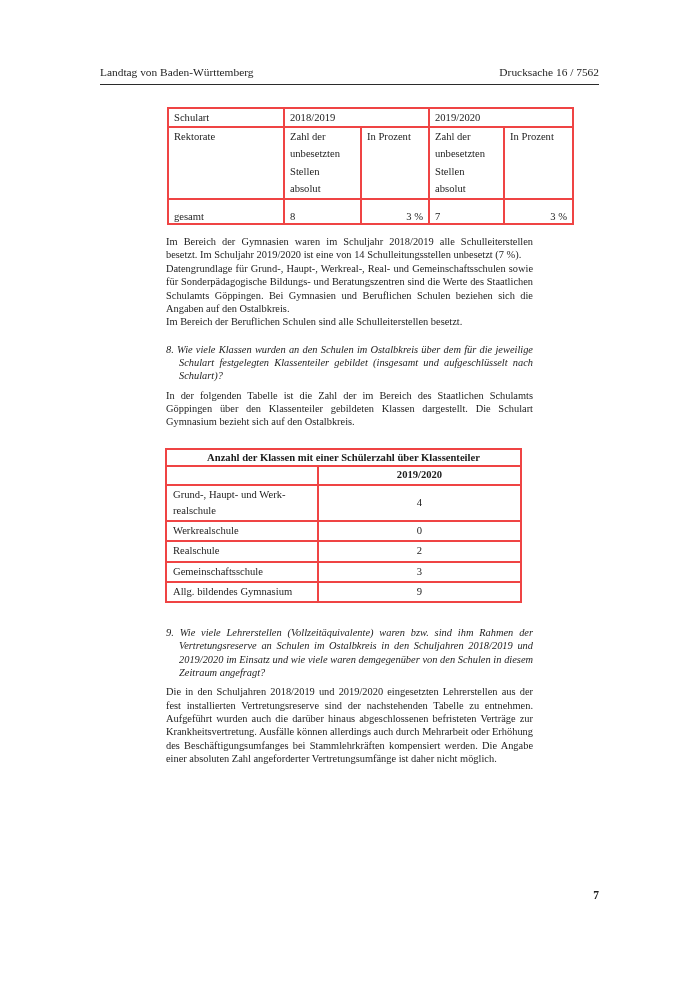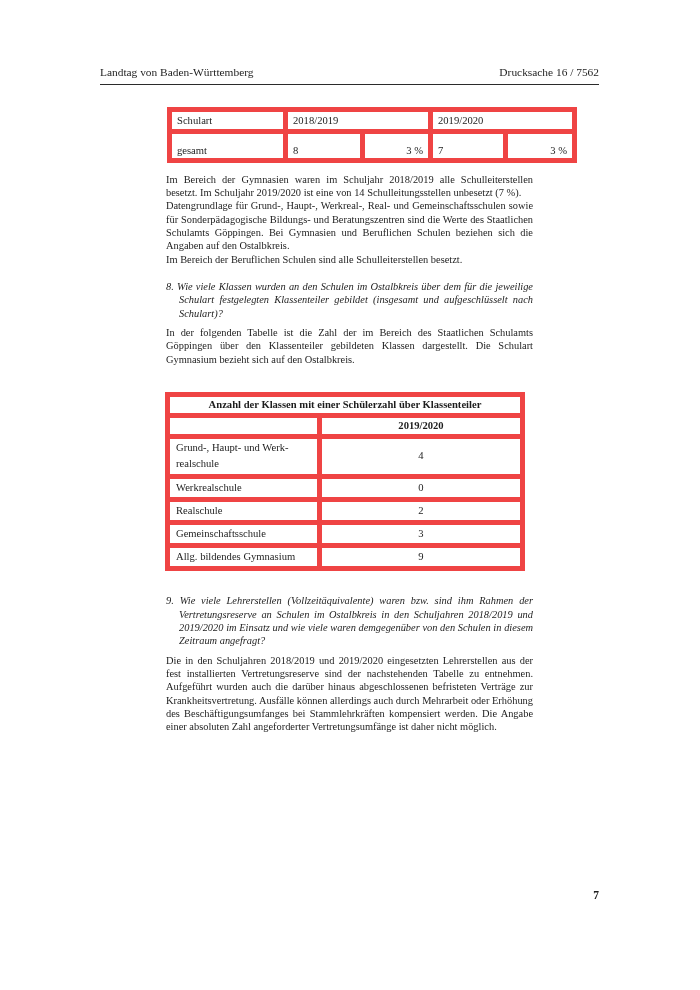--- a/index.html
+++ b/index.html
@@ -38,7 +38,7 @@
   .pre { white-space: pre-line; }
 
   table { border-collapse: collapse; table-layout: fixed; }
-  td { border: 5px solid #ef4444; }
+  td { border: 2px solid #ef4444; }
 
   .t1 { width: 405px; margin-left: 1px; font-size: 10.6px; }
   .t1 td { vertical-align: top; padding: 0 5px; line-height: 17.4px; }

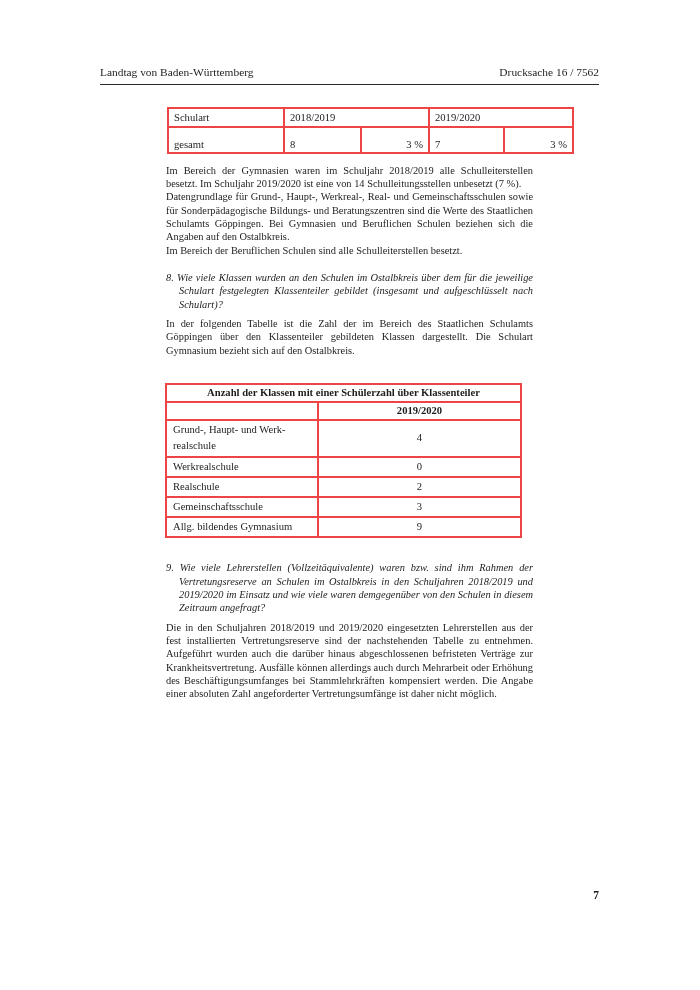--- a/index.html
+++ b/index.html
@@ -101,6 +101,19 @@
           <td colspan="2">2018/2019</td>
           <td colspan="2">2019/2020</td>
         </tr>
+        <tr>
+          <td>Rektorate</td>
+          <td class="pre">Zahl der
+unbesetzten
+Stellen
+absolut</td>
+          <td>In Prozent</td>
+          <td class="pre">Zahl der
+unbesetzten
+Stellen
+absolut</td>
+          <td>In Prozent</td>
+        </tr>
         <tr class="tight">
           <td>gesamt</td>
           <td>8</td>

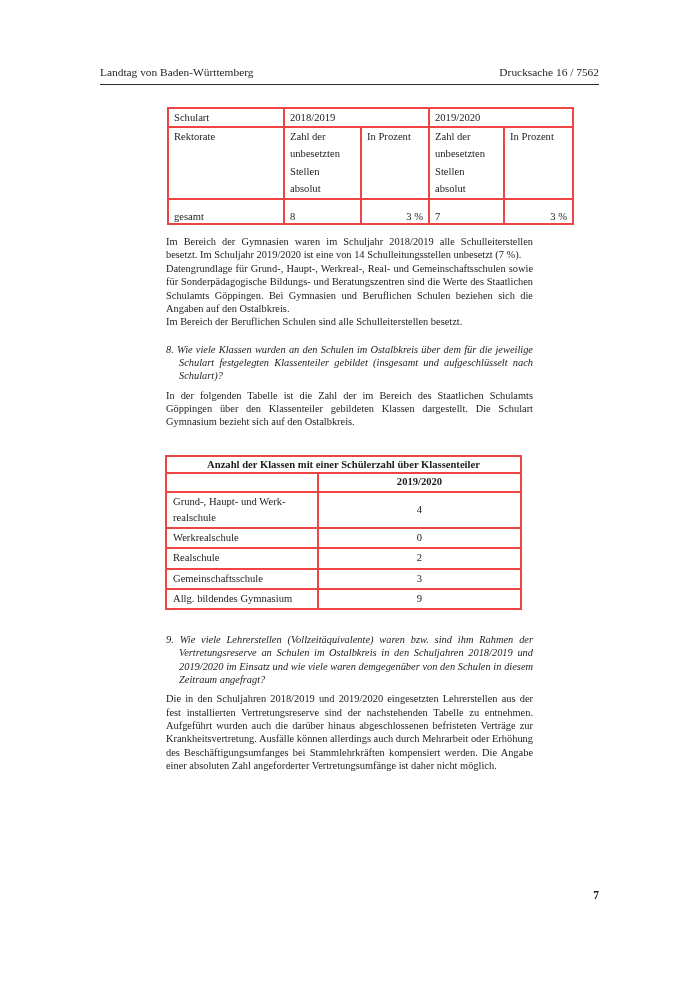--- a/index.html
+++ b/index.html
@@ -45,7 +45,7 @@
   .t1 tr.tight td { line-height: 13.6px; padding-top: 10px; }
   .t1 td.pct { text-align: right; }
 
-  .t2 { width: 355px; margin-left: -1px; margin-top: 26px; font-size: 10.6px; }
+  .t2 { width: 355px; margin-left: -1px; margin-top: 19px; font-size: 10.6px; }
   .t2 td { padding: 1px 6px; line-height: 16.2px; vertical-align: middle; }
   .t2 tr.title-row td { font-weight: bold; text-align: center; line-height: 13.6px; padding: 1px 2px; }
   .t2 tr.year-row td { line-height: 14.6px; }

